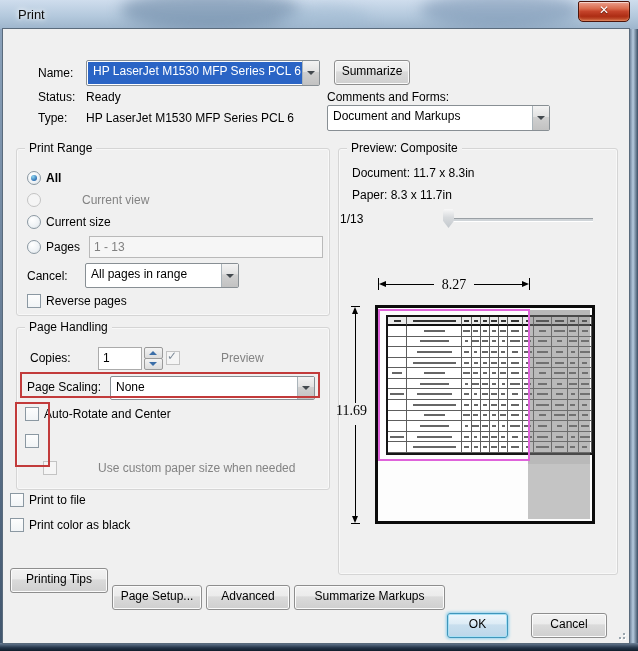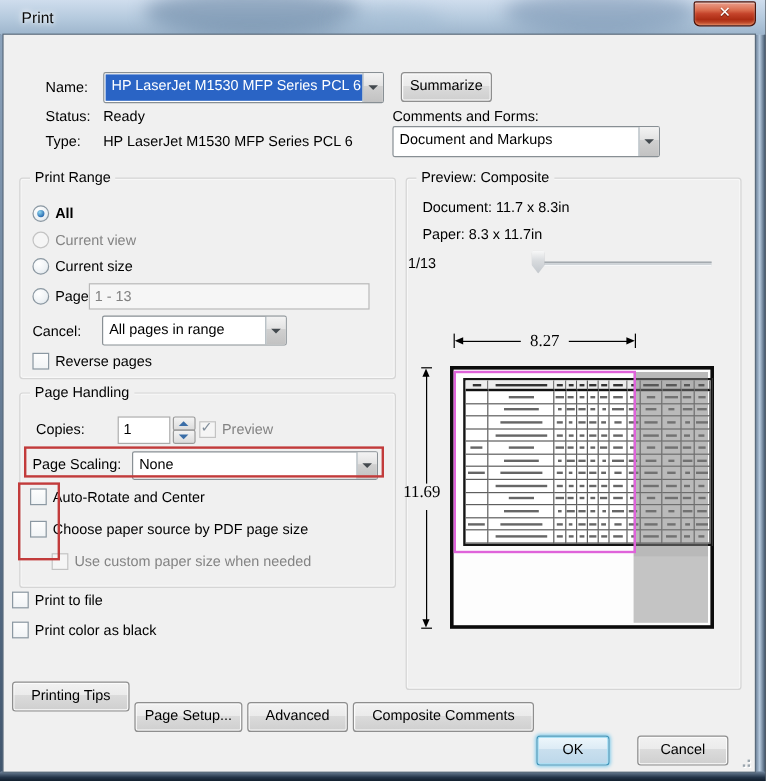--- a/index.html
+++ b/index.html
@@ -29,7 +29,7 @@
   .gl{position:absolute;top:-8px;left:8px;background:#f0f0f0;padding:0 4px;color:#000;}
 
   .lbl{position:absolute;white-space:nowrap;}
-  .dis{color:#838383;}
+  .dis{color:#838383;margin-left:36px;}
 
   .btn{position:absolute;border:1px solid #8e8e8e;border-radius:3px;text-align:center;cursor:default;
     background:linear-gradient(180deg,#f2f2f2 0%,#ebebeb 45%,#dbdbdb 46%,#cfcfcf 100%);

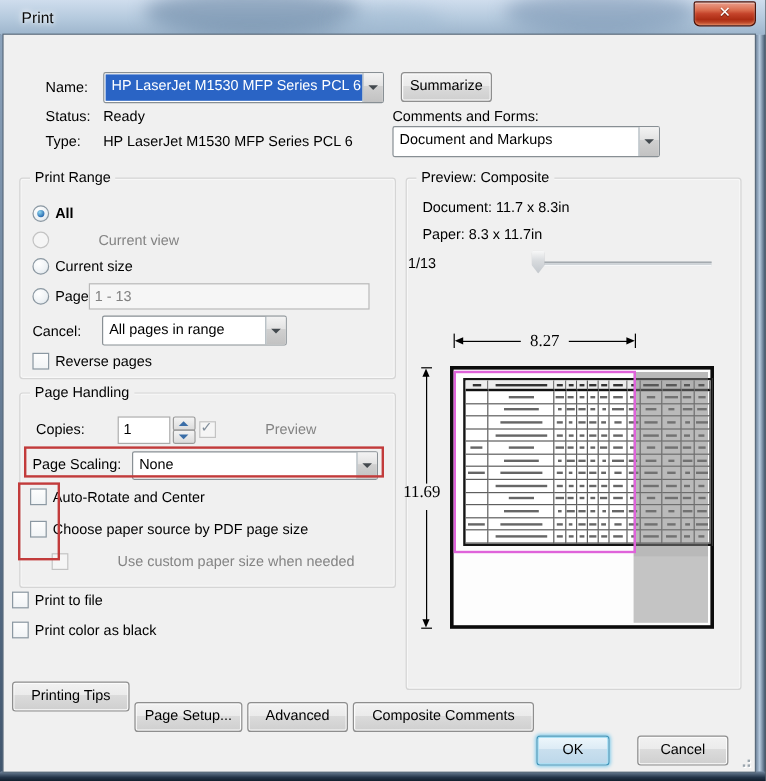--- a/index.html
+++ b/index.html
@@ -158,7 +158,7 @@
   <span class="lbl" style="left:46px;top:215px;">Current size</span>
   <span class="radio" style="left:27px;top:240px;"></span>
   <span class="lbl" style="left:46px;top:240px;">Pages</span>
-  <div class="edit edit-dim" style="left:74px;top:236px;width:228px;height:17px;">1 - 13</div>
+  <div class="edit edit-dim" style="left:89px;top:236px;width:228px;height:17px;">1 - 13</div>
   <span class="lbl" style="left:27px;top:269px;">Cancel:</span>
   <div class="combo" style="left:85px;top:263px;width:152px;height:23px;">
     <span class="cv">All pages in range</span>

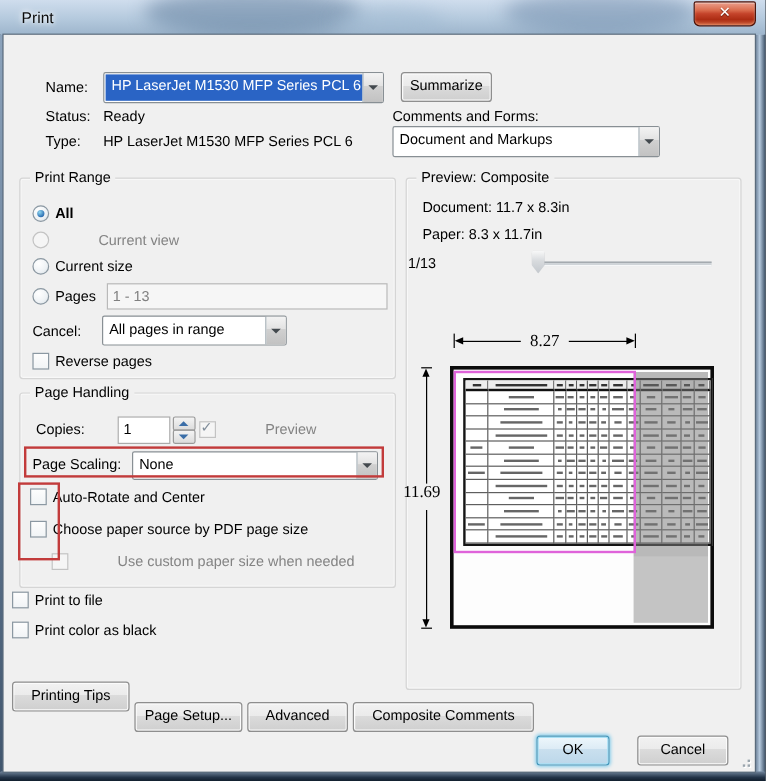--- a/index.html
+++ b/index.html
@@ -198,7 +198,6 @@
   <span class="cbx" style="left:25px;top:407px;"></span>
   <span class="lbl" style="left:44px;top:407px;">Auto-Rotate and Center</span>
   <span class="cbx" style="left:25px;top:434px;"></span>
-  <span class="lbl" style="left:44px;top:434px;">Choose paper source by PDF page size</span>
   <span class="cbx cdis" style="left:43px;top:461px;"></span>
   <span class="lbl dis" style="left:62px;top:461px;">Use custom paper size when needed</span>
 

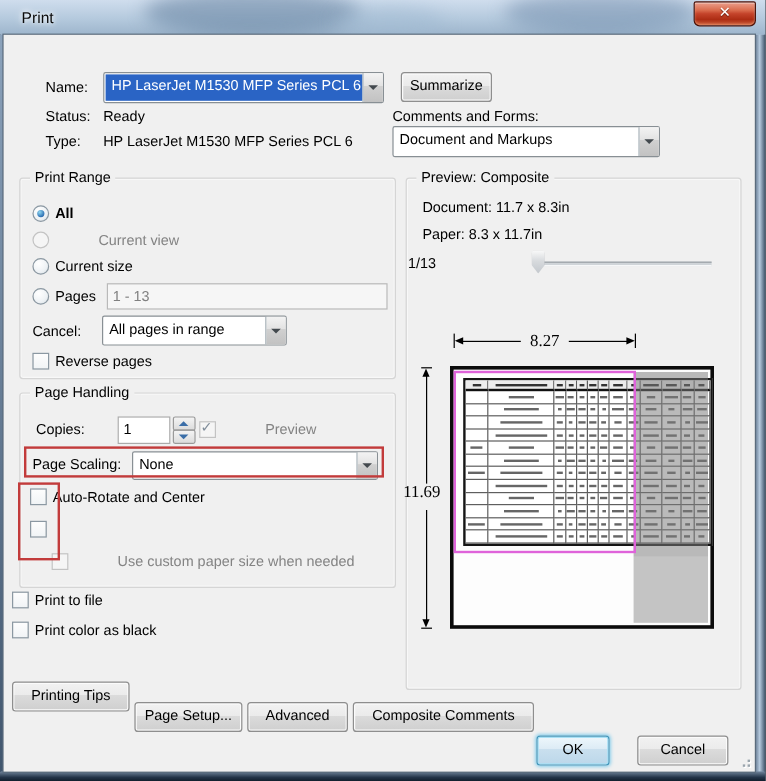--- a/index.html
+++ b/index.html
@@ -738,7 +738,7 @@
   <div class="btn" style="left:10px;top:568px;width:96px;height:23px;"><span>Printing Tips</span></div>
   <div class="btn" style="left:112px;top:585px;width:88px;height:23px;"><span>Page Setup...</span></div>
   <div class="btn" style="left:206px;top:585px;width:82px;height:23px;"><span>Advanced</span></div>
-  <div class="btn" style="left:294px;top:585px;width:149px;height:23px;"><span>Composite Comments</span></div>
+  <div class="btn" style="left:294px;top:585px;width:149px;height:23px;"><span>Summarize Markups</span></div>
   <div class="btn btn-default" style="left:447px;top:613px;width:59px;height:23px;"><span>OK</span></div>
   <div class="btn" style="left:531px;top:613px;width:74px;height:23px;"><span>Cancel</span></div>
   <div class="grip">

